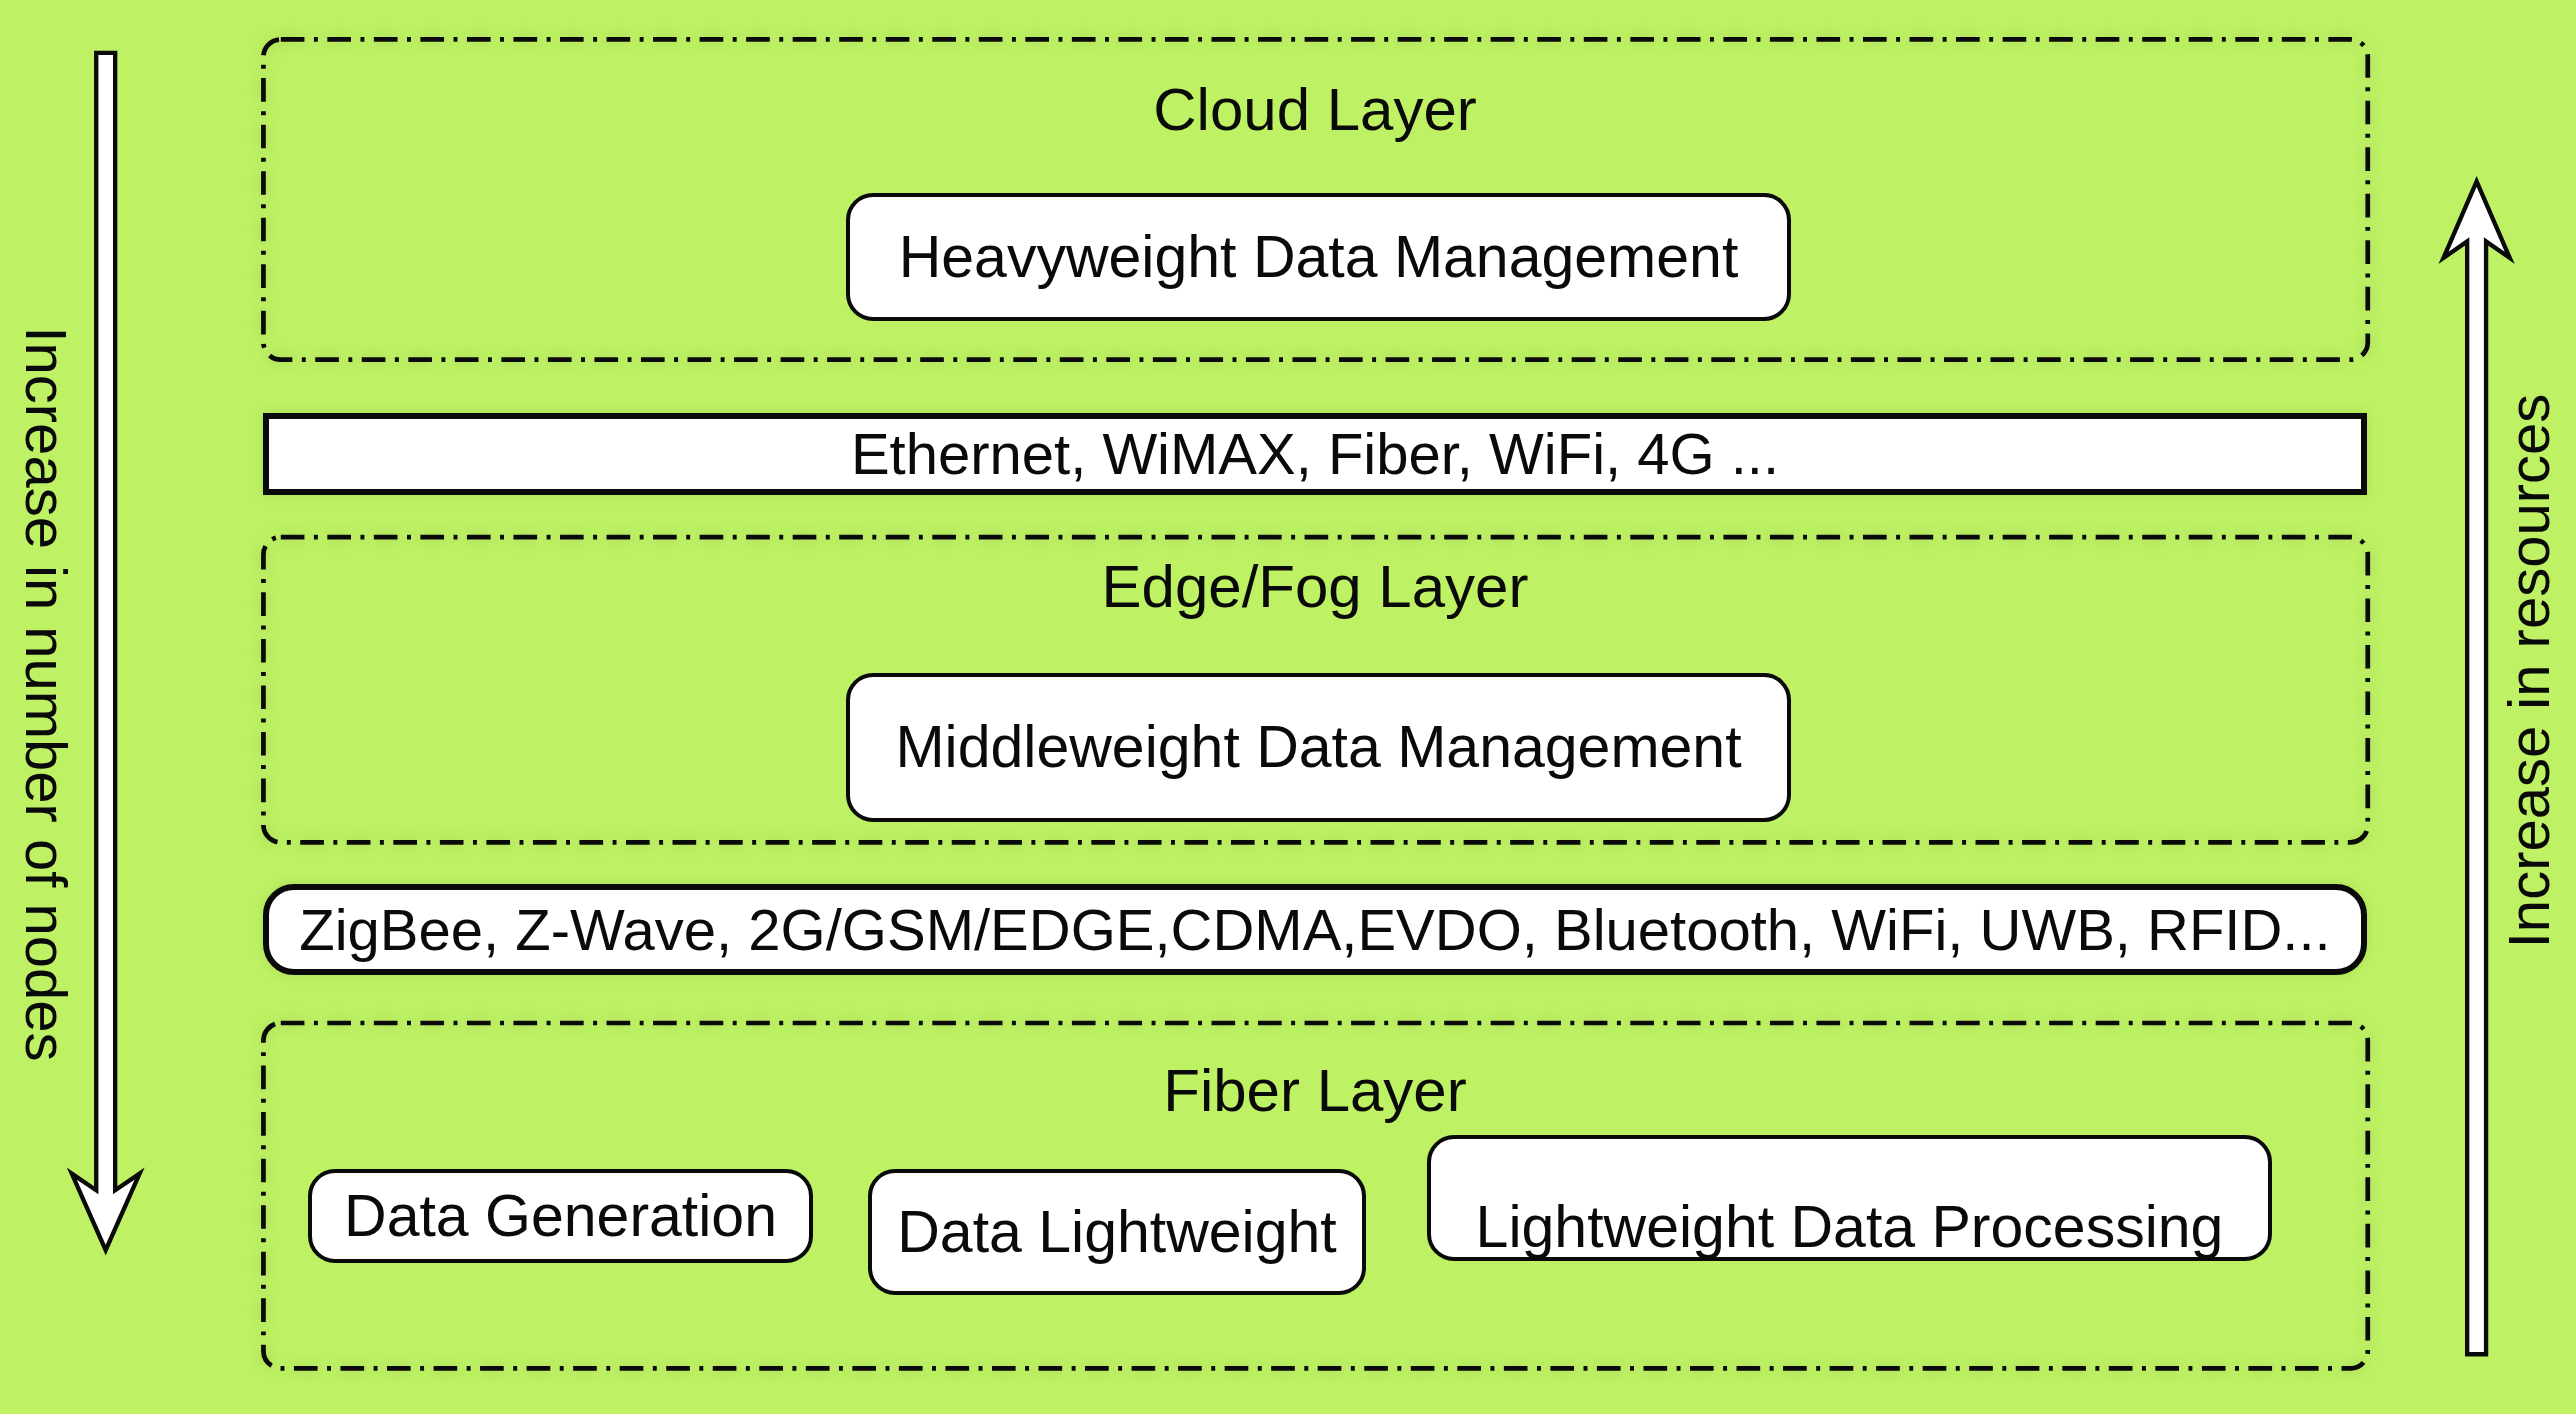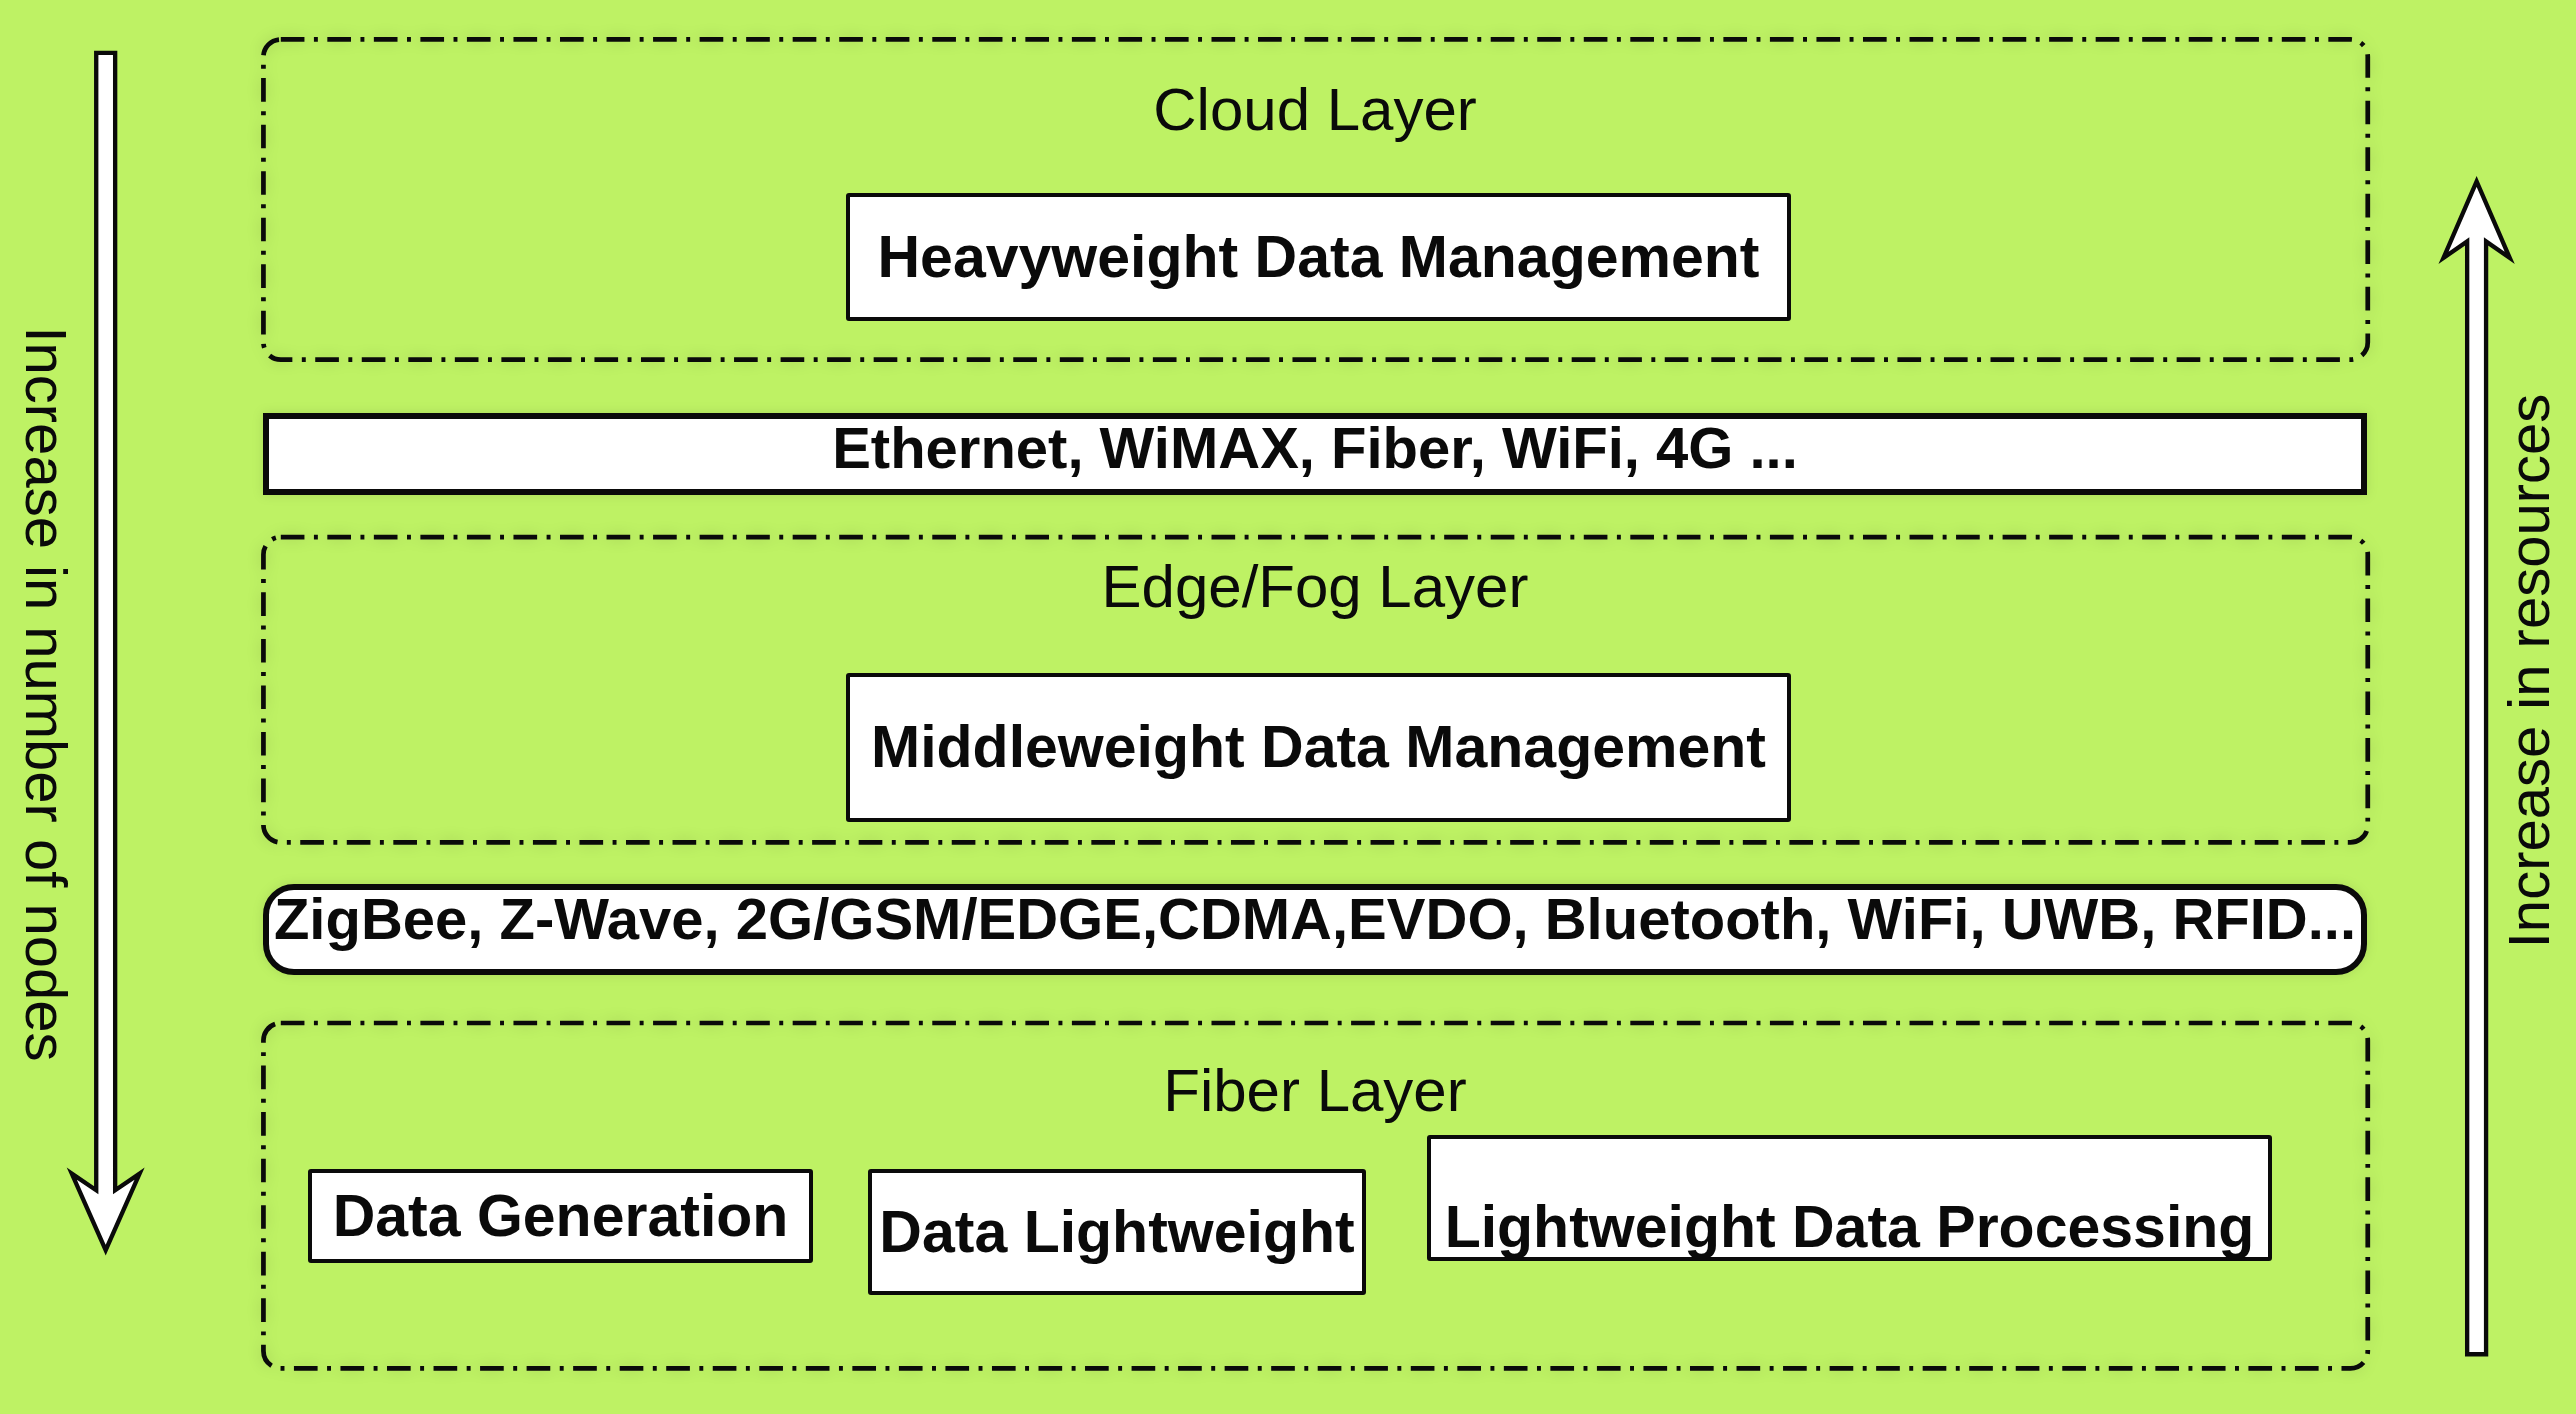--- a/index.html
+++ b/index.html
@@ -51,14 +51,13 @@
     box-sizing: border-box;
     background: #ffffff;
     border: 4.7px solid #0a0a0a;
-    border-radius: 3px;
+    border-radius: 27px;
     display: flex;
     align-items: center;
     justify-content: center;
     font-size: 59px;
     line-height: 1;
     white-space: nowrap;
-    font-weight: bold;
   }
   .protocol-bar {
     position: absolute;

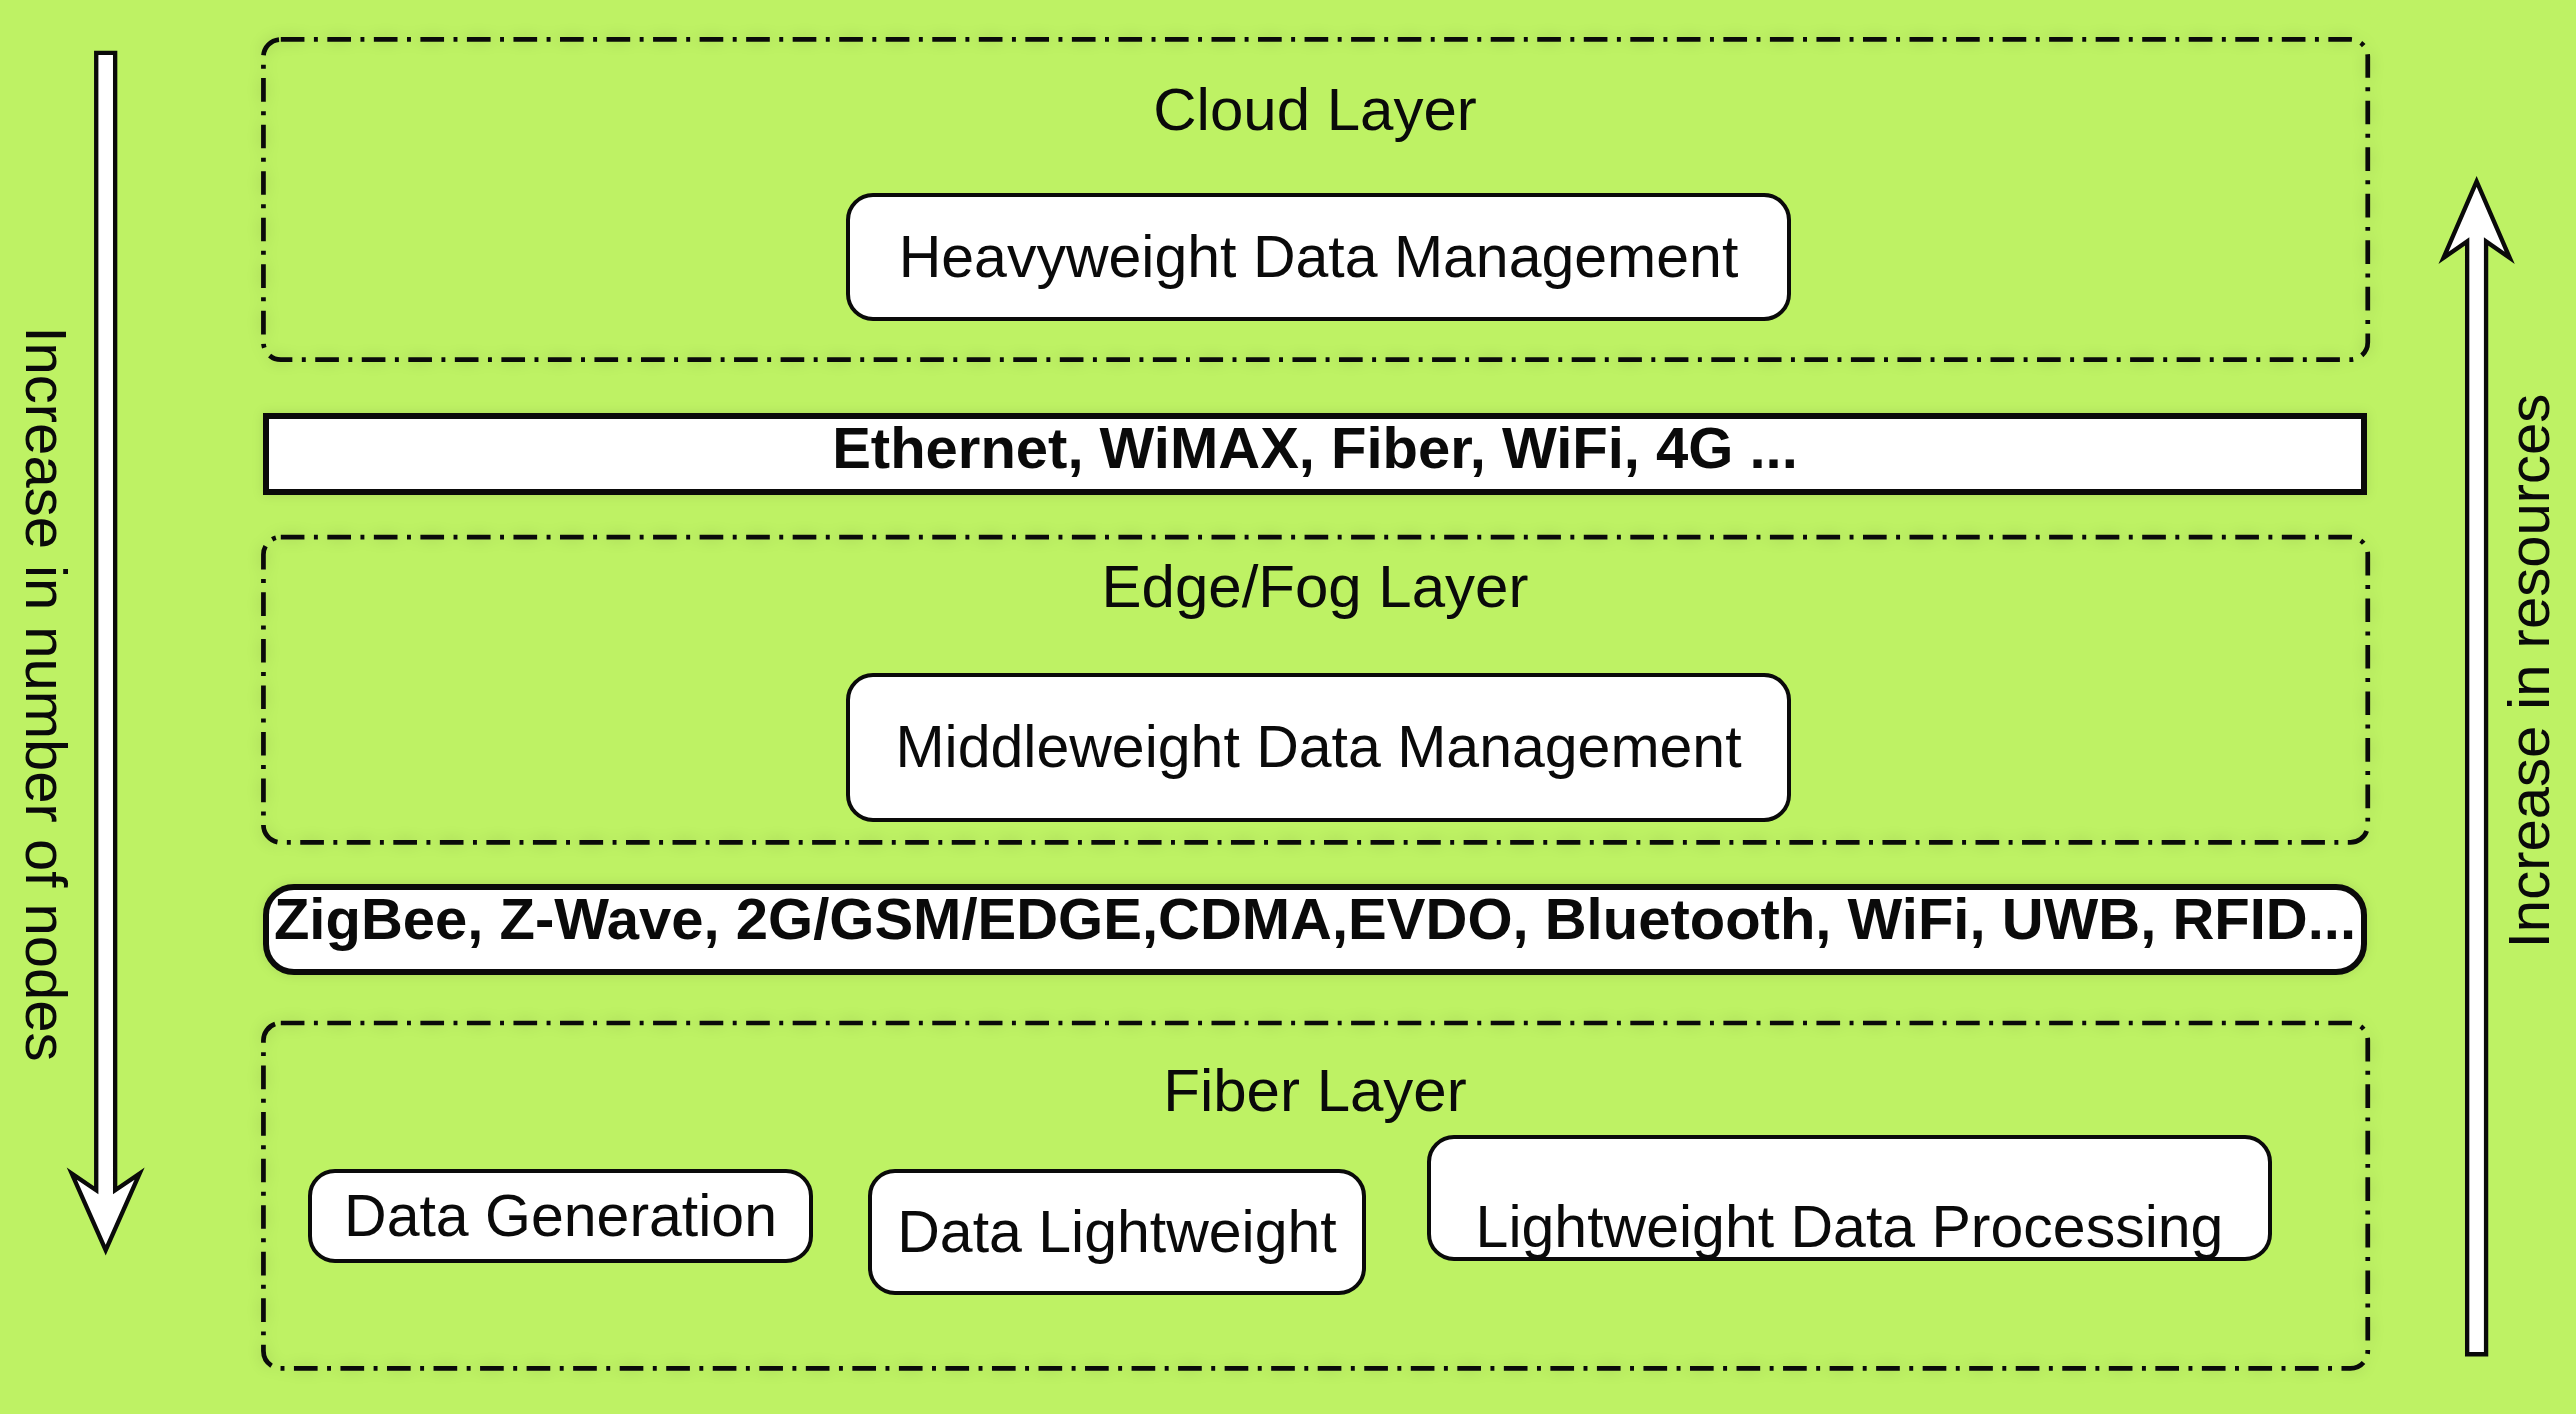--- a/index.html
+++ b/index.html
@@ -67,13 +67,12 @@
     background: #ffffff;
     border: 6.3px solid #0a0a0a;
     display: flex;
-    align-items: flex-start;
+    align-items: center;
     justify-content: center;
     font-size: 58px;
     line-height: 1;
     white-space: nowrap;
     filter: drop-shadow(0 0 5.5px rgba(0,0,0,0.10));
-    font-weight: bold;
   }
   .side-label {
     position: absolute;

